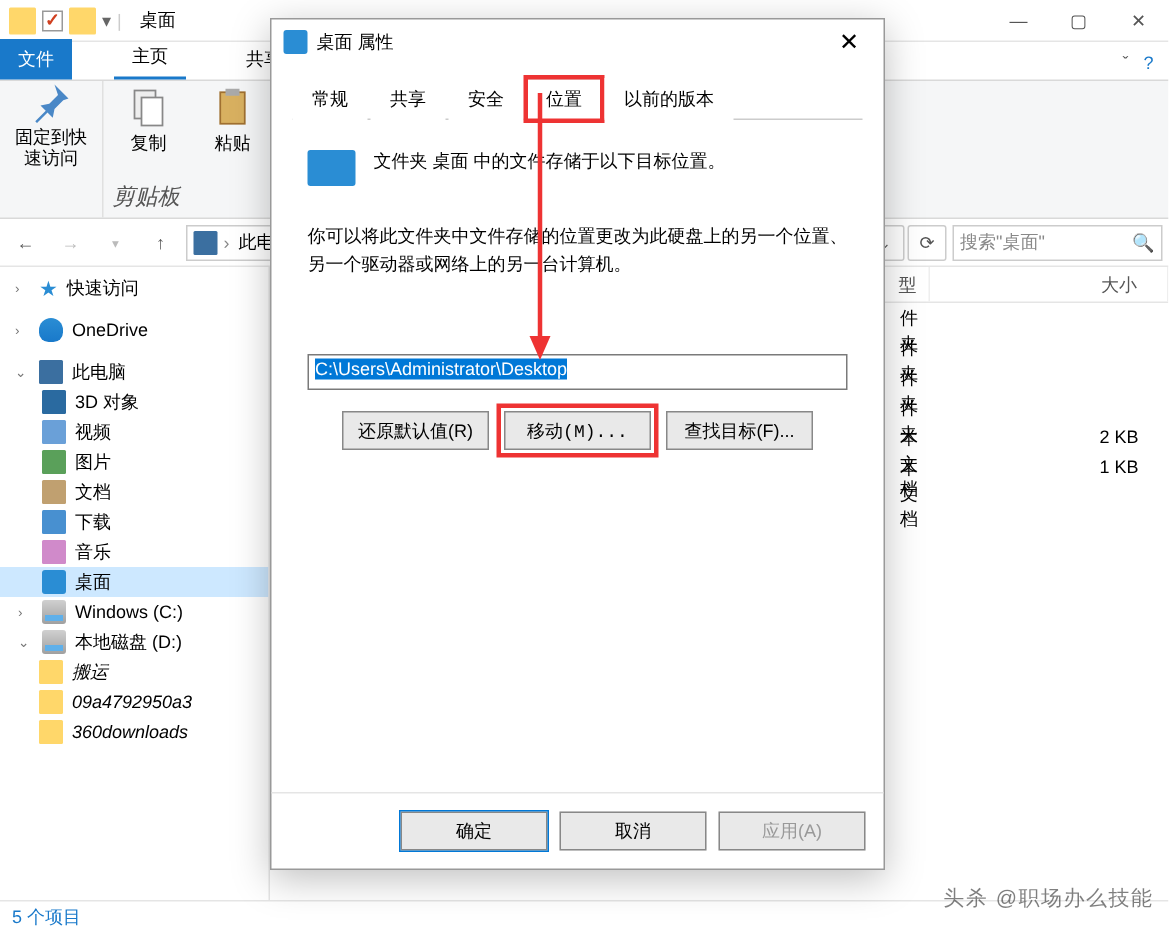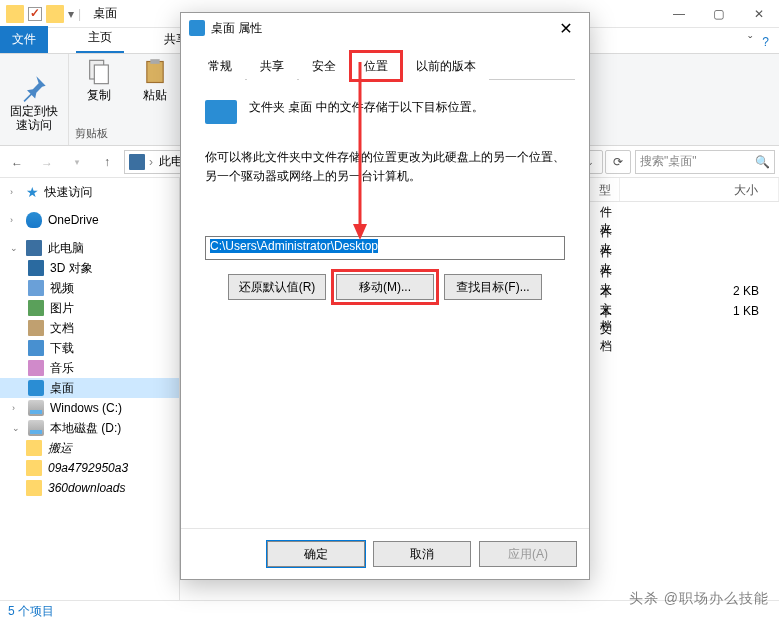--- a/index.html
+++ b/index.html
@@ -21,7 +21,7 @@
 .ribbon-caret { margin-left: auto; padding: 4px 10px; display: flex; gap: 10px; color: #555;}
 
 .ribbon { height: 92px; background: #f5f6f7; border-bottom: 1px solid #d9d9d9; display: flex; }
-.rgroup { border-right: 1px solid #e0e0e0; padding: 20px 10px; display: flex; flex-direction: column; justify-content: space-between; }
+.rgroup { border-right: 1px solid #e0e0e0; padding: 0 10px; display: flex; flex-direction: column; justify-content: space-between; }
 .rgroup .bigbtn { display: flex; flex-direction: column; align-items: center; gap: 2px; width: 48px; }
 .rgroup .bigicon { width: 28px; height: 28px; }
 .rgroup .label { text-align: center; line-height: 1.2; }

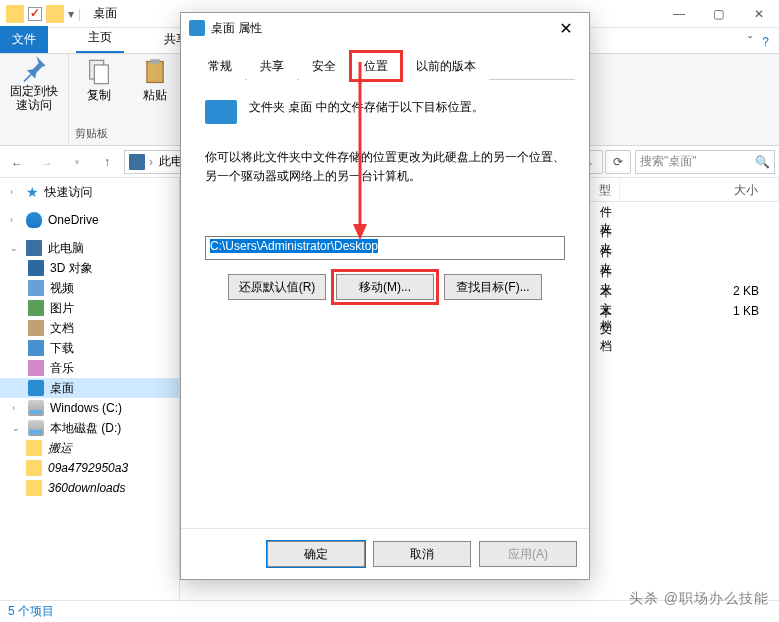--- a/index.html
+++ b/index.html
@@ -25,7 +25,7 @@
 .rgroup .bigbtn { display: flex; flex-direction: column; align-items: center; gap: 2px; width: 48px; }
 .rgroup .bigicon { width: 28px; height: 28px; }
 .rgroup .label { text-align: center; line-height: 1.2; }
-.rgroup .caption { color: #555; font-size: 11px; margin-top: 2px; }
+.rgroup .caption { color: #555; font-size: 15px; margin-top: 2px; font-style: italic; }
 .rgroup .row { display: flex; gap: 8px; }
 .rgroup .smallbtn { display: flex; align-items: center; gap: 4px; }
 .smallicon { width: 14px; height: 14px; flex-shrink: 0; }

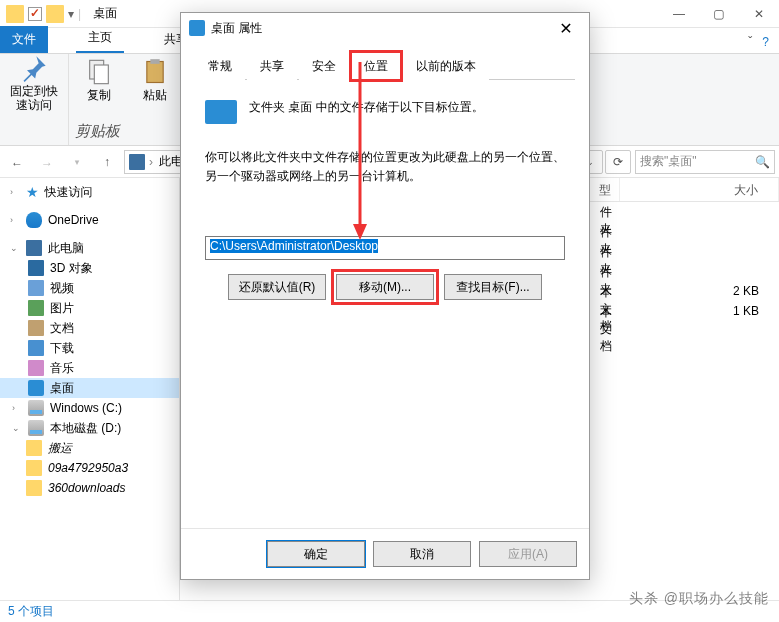--- a/index.html
+++ b/index.html
@@ -84,7 +84,7 @@
 .path-input .seltext { background: #0078d7; color: #fff; }
 .btn-row { display: flex; gap: 10px; justify-content: center; }
 .winbtn { min-width: 98px; height: 26px; border: 1px solid #888; background: #e9e9e9; display: flex; align-items: center; justify-content: center; }
-.winbtn.hl { outline: 3px solid #e33; outline-offset: 2px; }
+.winbtn.hl { outline: 3px solid #e33; outline-offset: 2px; font-family: Liberation Mono, monospace; }
 .dlg-footer { padding: 12px; border-top: 1px solid #e5e5e5; display: flex; justify-content: flex-end; gap: 8px; }
 .winbtn.def { outline: 1px solid #0078d7; }
 

